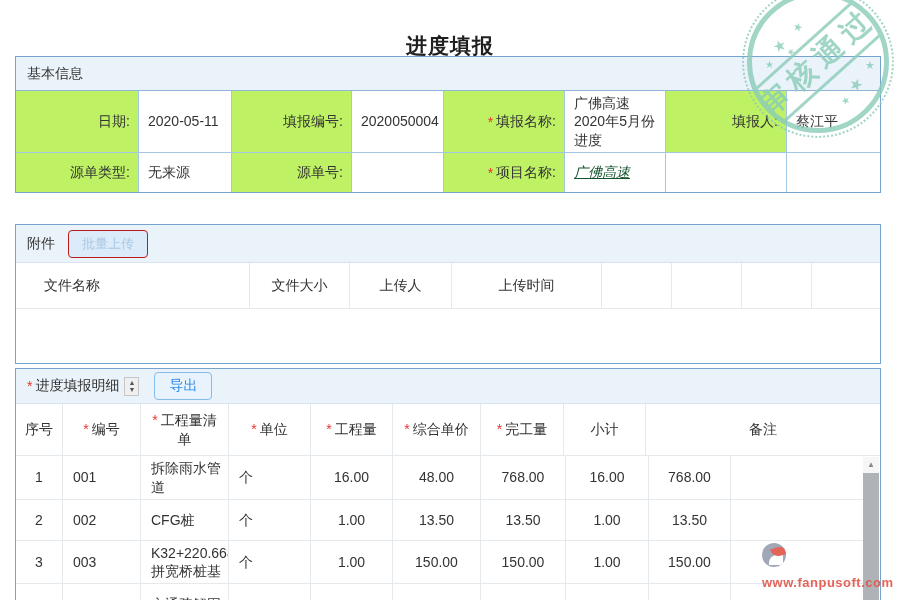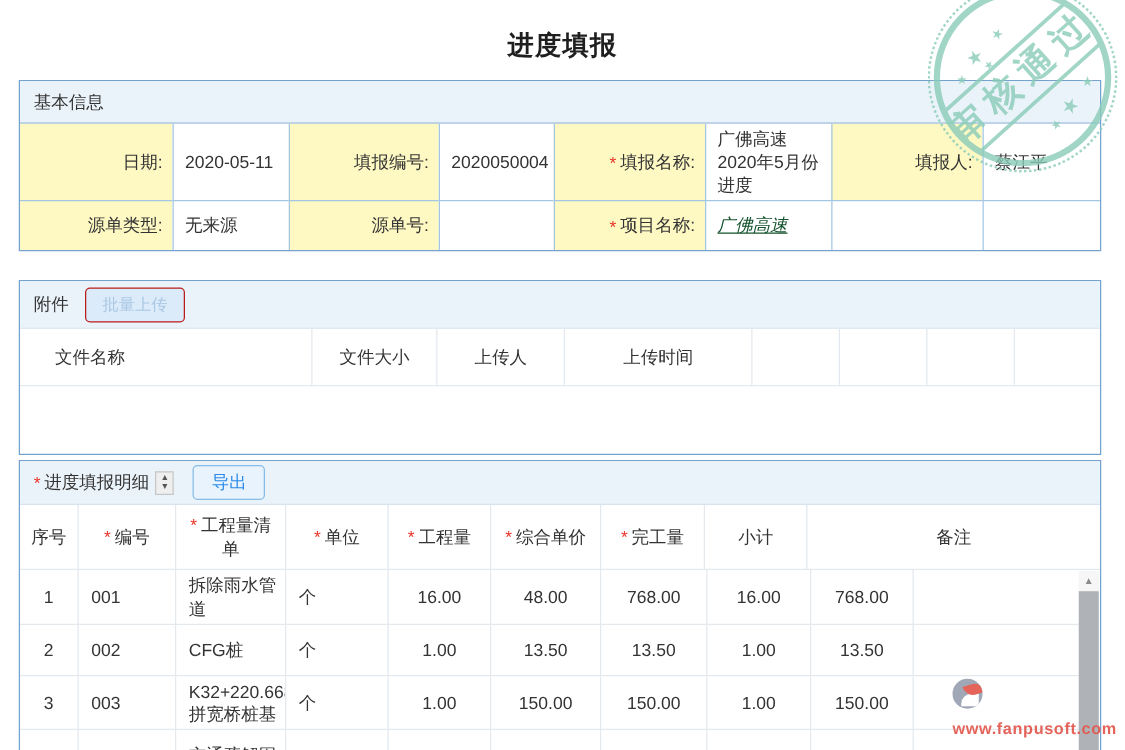--- a/index.html
+++ b/index.html
@@ -7,7 +7,7 @@
     font-family:"Liberation Sans","DejaVu Sans",sans-serif; color:#333; }
   body { position:relative; }
 
-  .page-title { position:absolute; top:22px; left:0; width:900px; text-align:center;
+  .page-title { position:absolute; top:32px; left:0; width:900px; text-align:center;
     font-size:21px; font-weight:bold; color:#1f1f1f; letter-spacing:1px; }
 
   

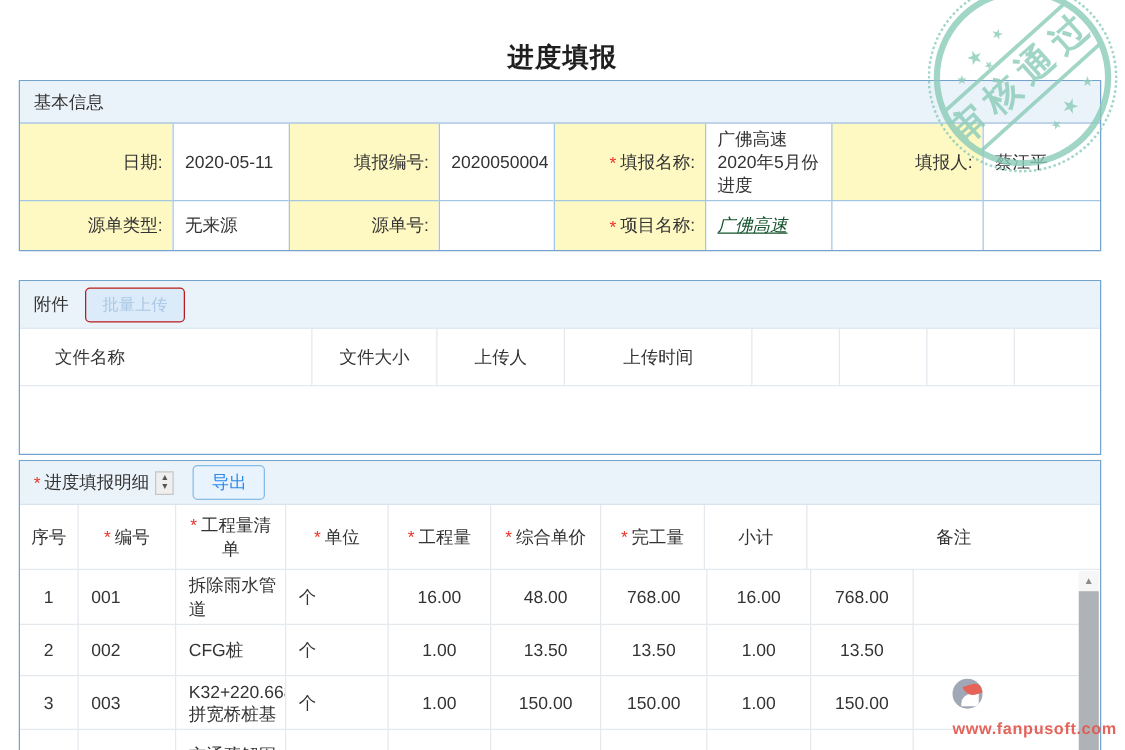--- a/index.html
+++ b/index.html
@@ -16,7 +16,7 @@
     font-size:14px; color:#333; }
 
   
-  #basic { top:64px; }
+  #basic { top:56px; }
   #basic .sec-head { height:34px; border-bottom:1px solid #8fb5d9; }
   .bgrid { display:grid; grid-template-columns:122px 93px 120px 92px 121px 101px 121px 1fr;
     grid-template-rows:61px 40px; }

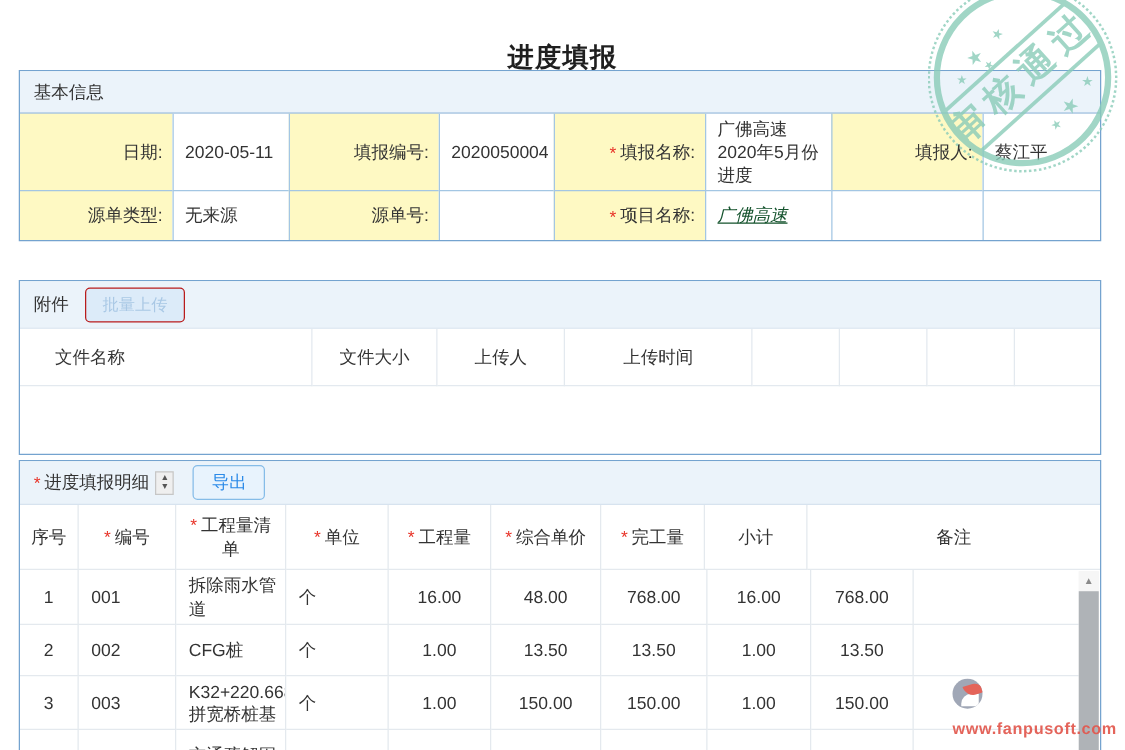--- a/index.html
+++ b/index.html
@@ -23,7 +23,7 @@
   .bcell { border-left:1px solid #a3c6e3; border-top:1px solid #a3c6e3; font-size:14px;
     display:flex; align-items:center; overflow:hidden; }
   .bcell:nth-child(8n+1) { border-left:none; }
-  .bcell.lbl { background:#fef9c3; justify-content:flex-end; padding-right:8px; text-align:right; }
+  .bcell.lbl { background:#bef264; justify-content:flex-end; padding-right:8px; text-align:right; }
   .bcell.val { background:#fff; padding-left:9px; padding-right:4px; line-height:1.32; }
   .bcell:nth-child(-n+8) { border-top:none; }
   .req { color:#e8352a; margin-right:3px; font-size:14px; }

